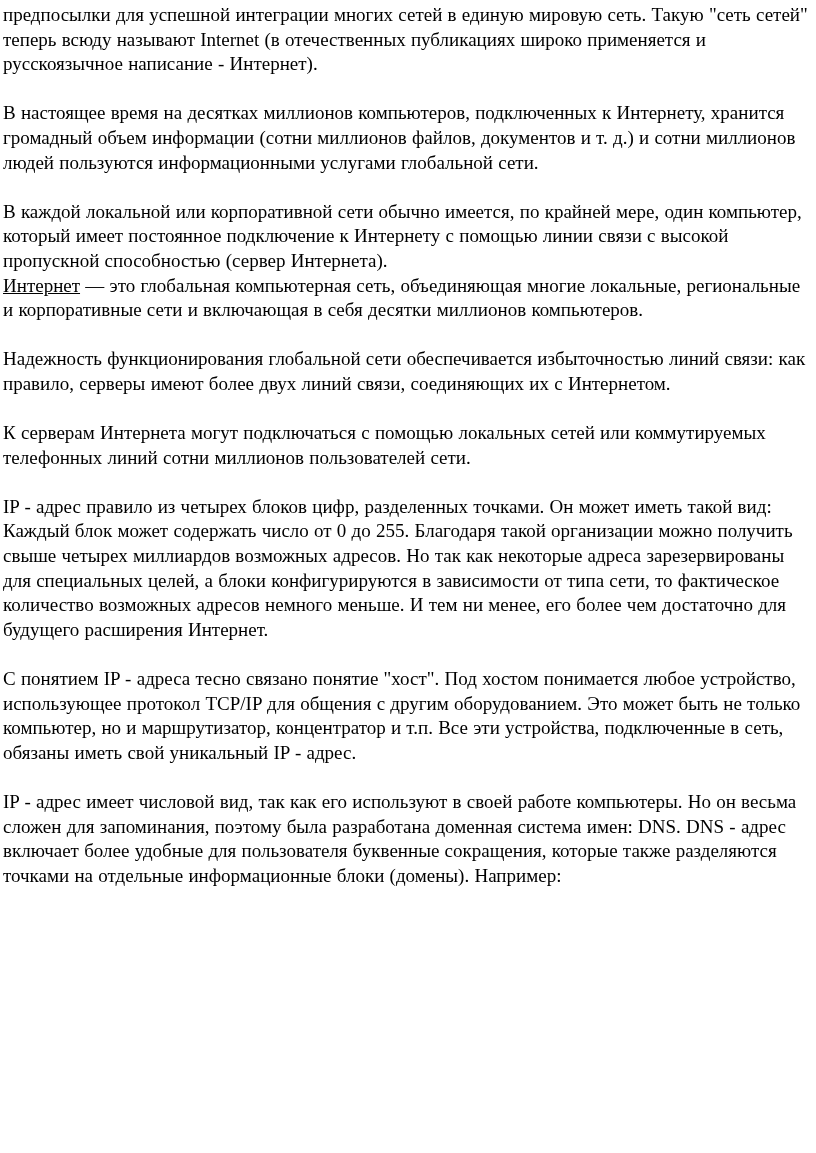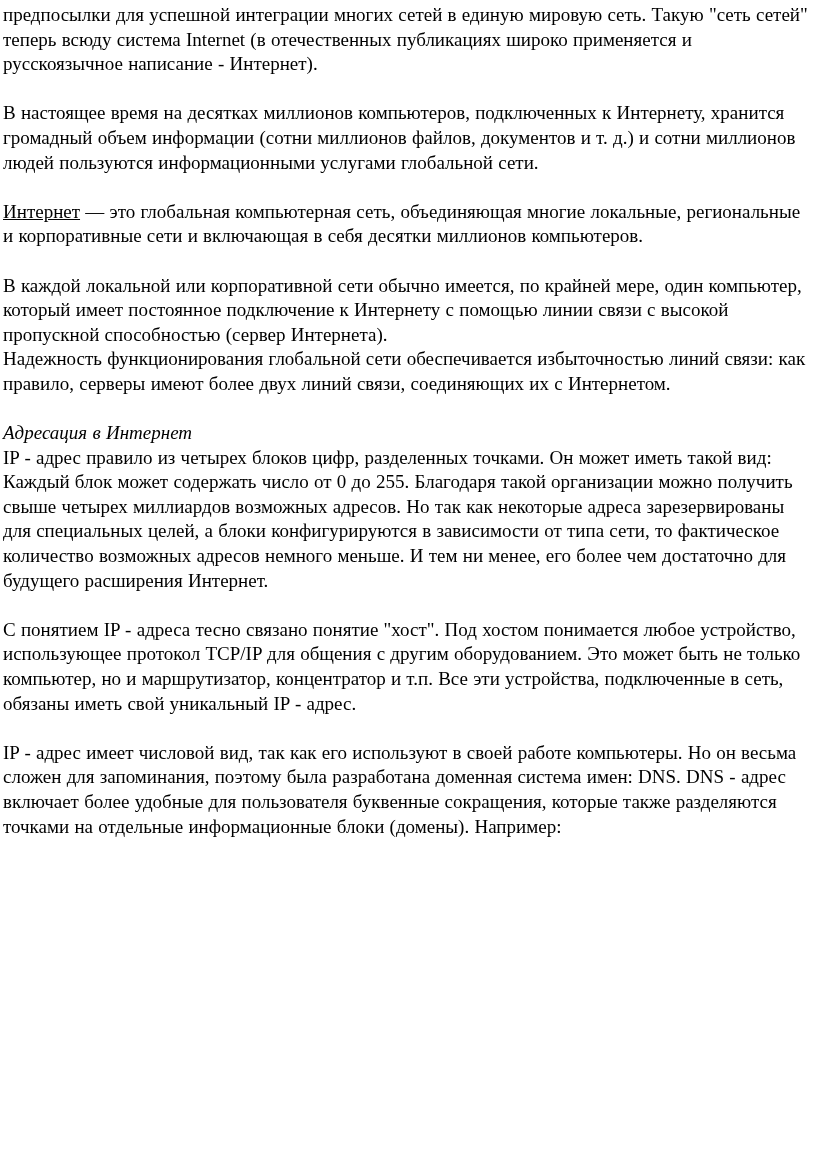--- a/index.html
+++ b/index.html
@@ -43,7 +43,7 @@
 
 <div class="page">
 
-  <p class="para mb">предпосылки для успешной интеграции многих сетей в единую мировую сеть. Такую "сеть сетей" теперь всюду система Internet (в отечественных публикациях широко применяется и русскоязычное написание - Интернет).</p>
+  <p class="para mb">предпосылки для успешной интеграции многих сетей в единую мировую сеть. Такую "сеть сетей" теперь всюду называют Internet (в отечественных публикациях широко применяется и русскоязычное написание - Интернет).</p>
 
   <p class="para mb">В настоящее время на десятках миллионов компьютеров, подключенных к Интернету, хранится громадный объем информации (сотни миллионов файлов, документов и т. д.) и сотни миллионов людей пользуются информационными услугами глобальной сети.</p>
 

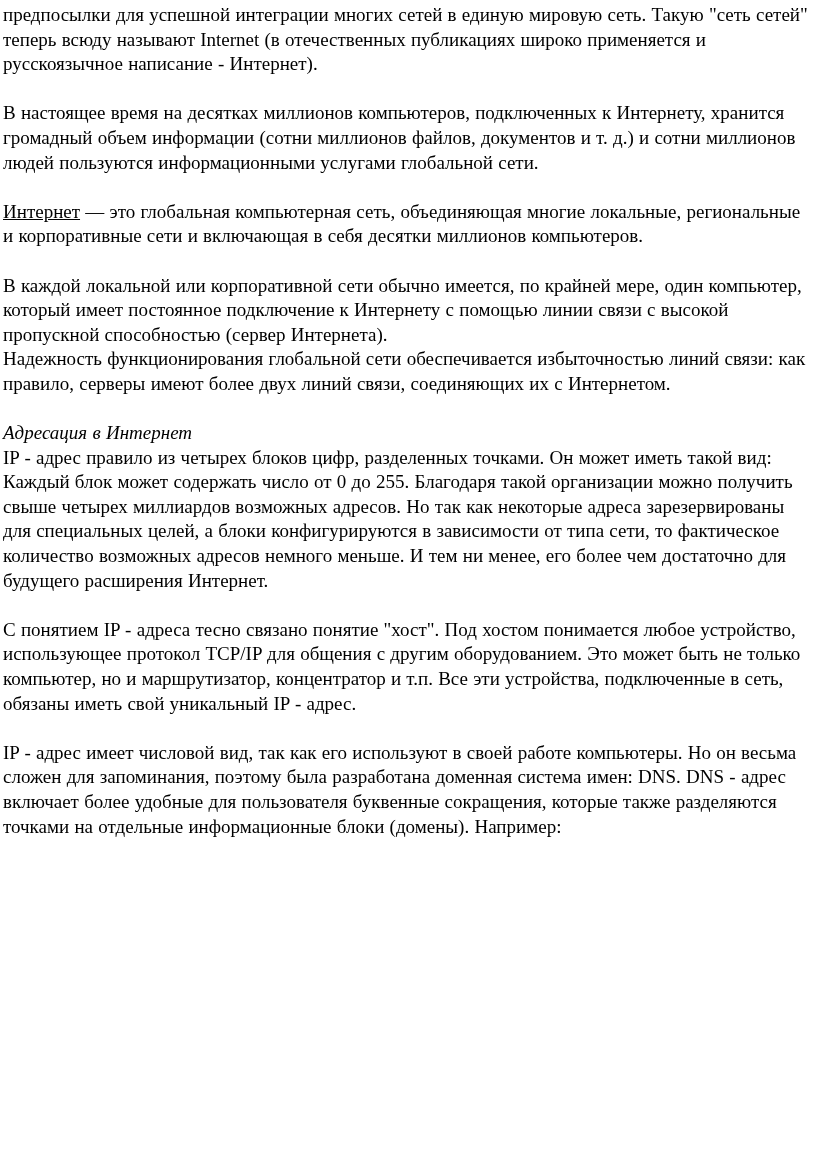--- a/index.html
+++ b/index.html
@@ -47,9 +47,9 @@
 
   <p class="para mb">В настоящее время на десятках миллионов компьютеров, подключенных к Интернету, хранится громадный объем информации (сотни миллионов файлов, документов и т. д.) и сотни миллионов людей пользуются информационными услугами глобальной сети.</p>
 
+  <p class="para">В каждой локальной или корпоративной сети обычно имеется, по крайней мере, один компьютер, который имеет постоянное подключение к Интернету с помощью линии связи с высокой пропускной способностью (сервер Интернета).</p>
+
   <p class="para mb"><span class="underline">Интернет</span><span> — это глобальная компьютерная сеть, объединяющая многие локальные, региональные и корпоративные сети и включающая в себя десятки миллионов компьютеров.</span></p>
-
-  <p class="para">В каждой локальной или корпоративной сети обычно имеется, по крайней мере, один компьютер, который имеет постоянное подключение к Интернету с помощью линии связи с высокой пропускной способностью (сервер Интернета).</p>
 
   <p class="para mb">Надежность функционирования глобальной сети обеспечивается избыточностью линий связи: как правило, серверы имеют более двух линий связи, соединяющих их с Интернетом.</p>
 

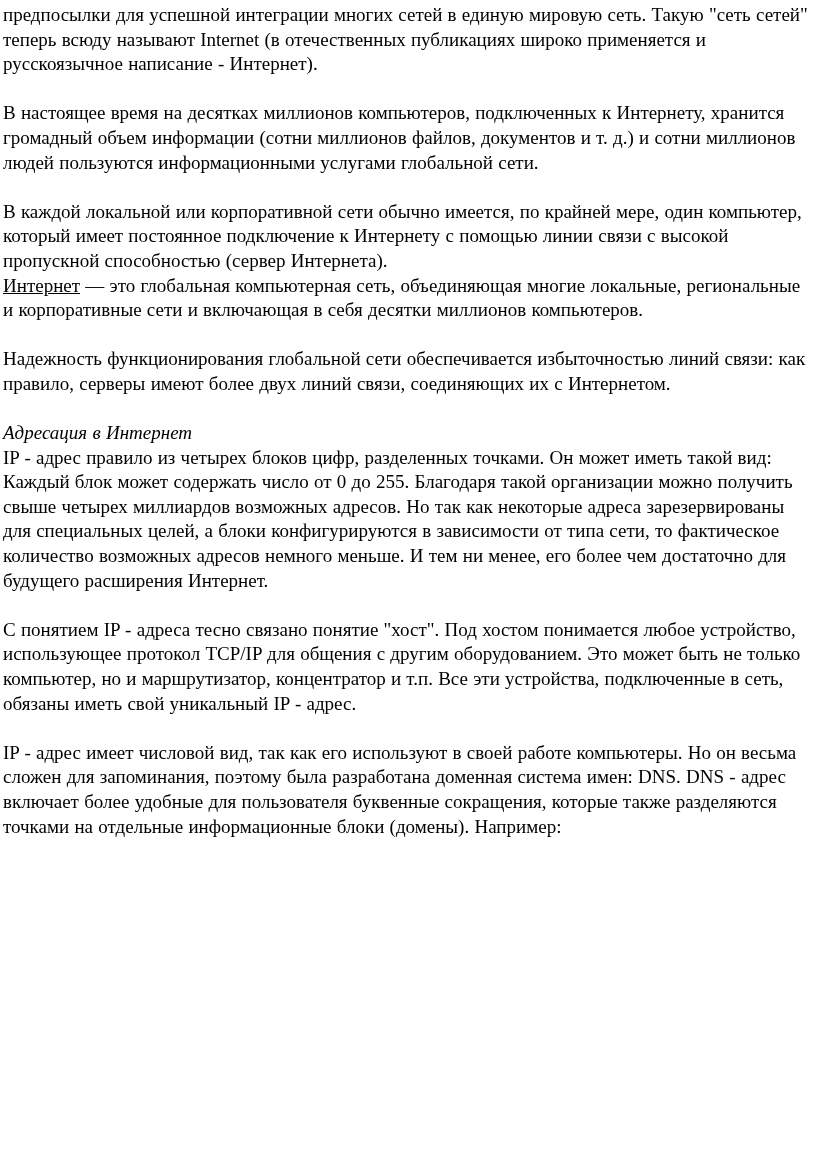--- a/index.html
+++ b/index.html
@@ -54,6 +54,7 @@
   <p class="para mb">Надежность функционирования глобальной сети обеспечивается избыточностью линий связи: как правило, серверы имеют более двух линий связи, соединяющих их с Интернетом.</p>
 
 
+  <p class="para mb">К серверам Интернета могут подключаться с помощью локальных сетей или коммутируемых телефонных линий сотни миллионов пользователей сети.</p>
 
   <p class="heading">Адресация в Интернет</p>
 

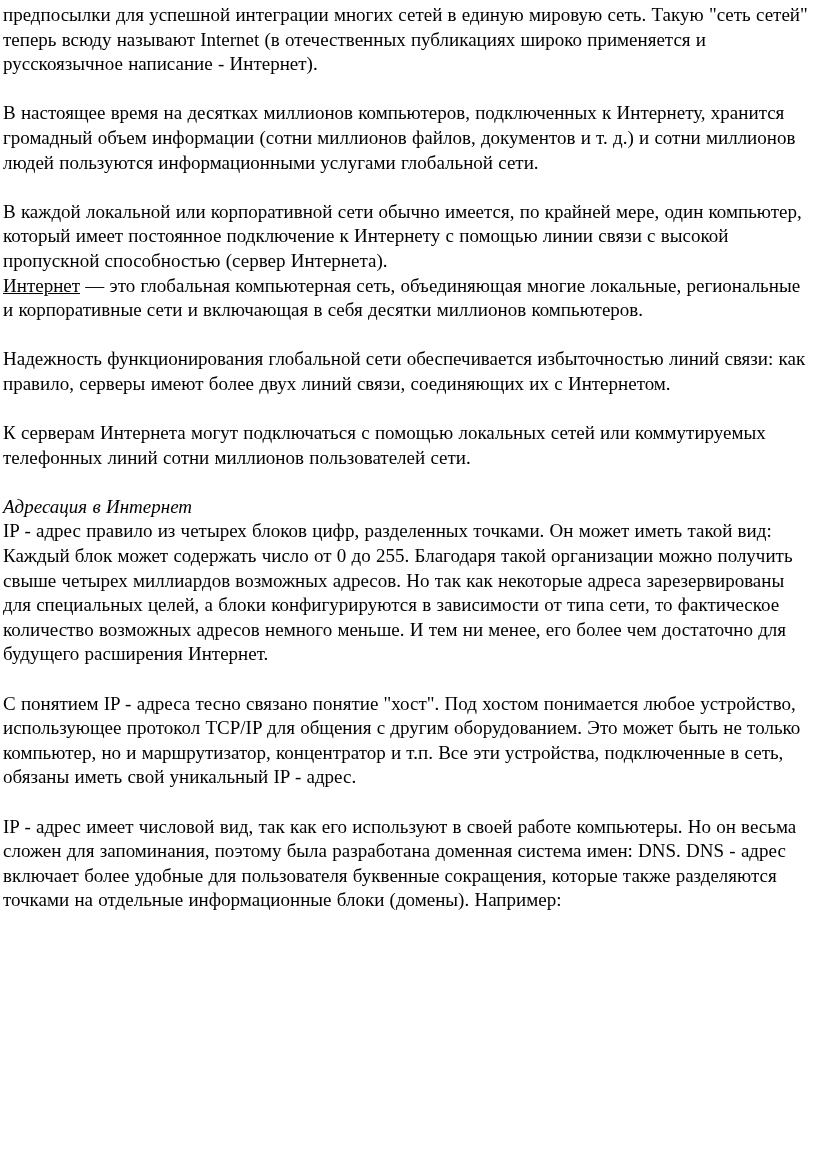--- a/index.html
+++ b/index.html
@@ -56,7 +56,6 @@
 
   <p class="para mb">К серверам Интернета могут подключаться с помощью локальных сетей или коммутируемых телефонных линий сотни миллионов пользователей сети.</p>
 
-  <p class="heading">Адресация в Интернет</p>
 
 
 

